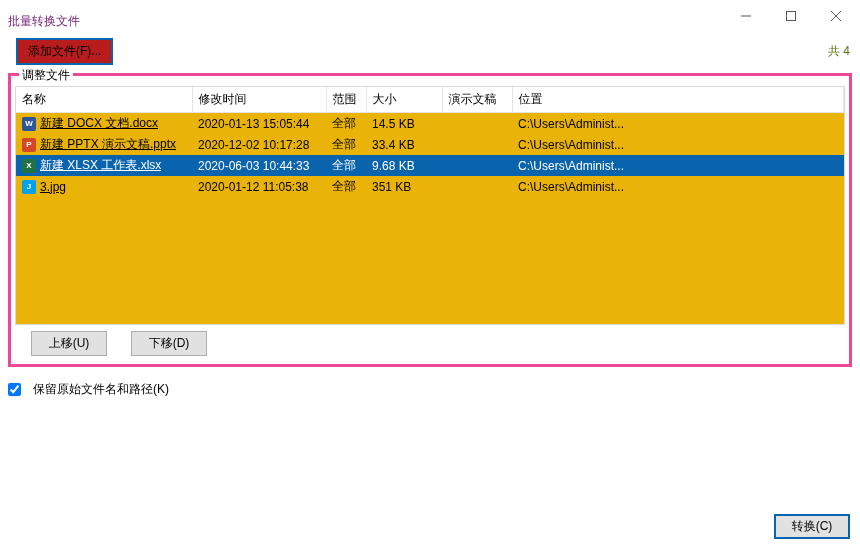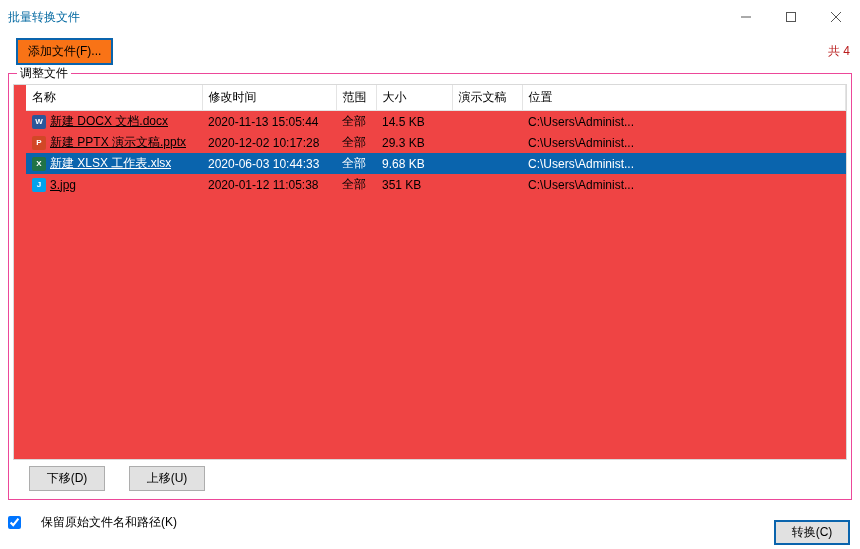--- a/index.html
+++ b/index.html
@@ -18,9 +18,9 @@
   .titlebar {
     height: 30px;
     display: flex;
-    align-items: center;
+    align-items: flex-end;
     padding: 4px 2px 0 8px;
-    color: #0369a1;
+    color: #701a75;
   }
   .titlebar .title { flex: 0 0 auto; }
   .titlebar .spacer { flex: 1 1 auto; }

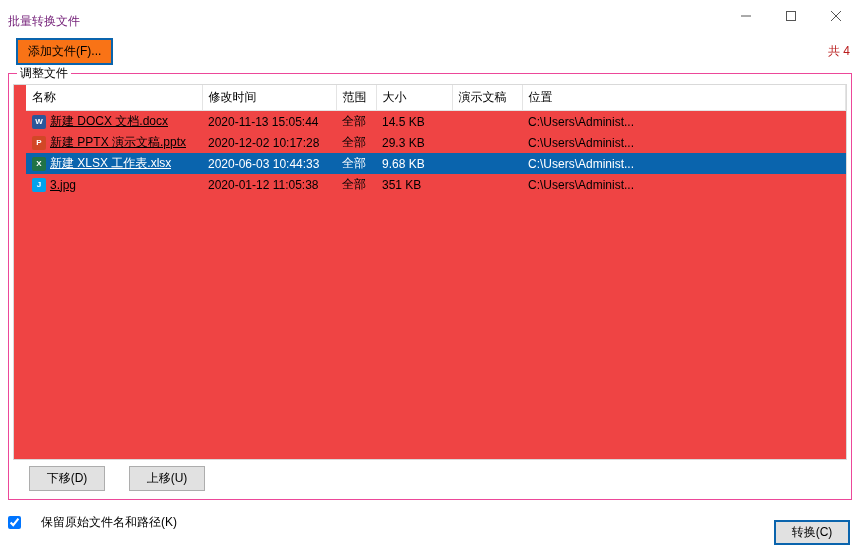--- a/index.html
+++ b/index.html
@@ -42,7 +42,7 @@
   }
   .toolbar .btn-add {
     border: 2px solid #0a64ad;
-    background: #f97316;
+    background: #b91c1c;
     padding: 3px 10px;
     font-size: 12px;
     font-family: inherit;

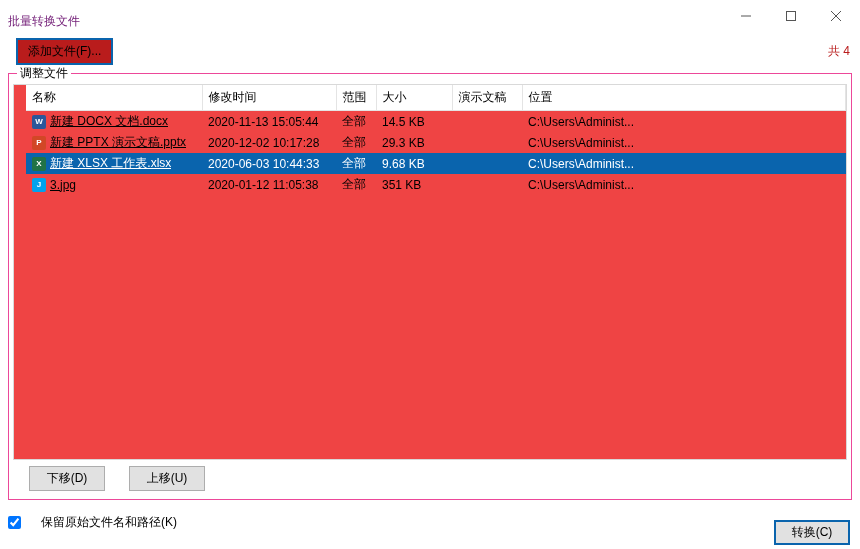--- a/index.html
+++ b/index.html
@@ -50,7 +50,7 @@
   }
   .toolbar .count {
     margin-left: auto;
-    color: #b91c1c;
+    color: #4d7c0f;
     text-align: right;
   }
 

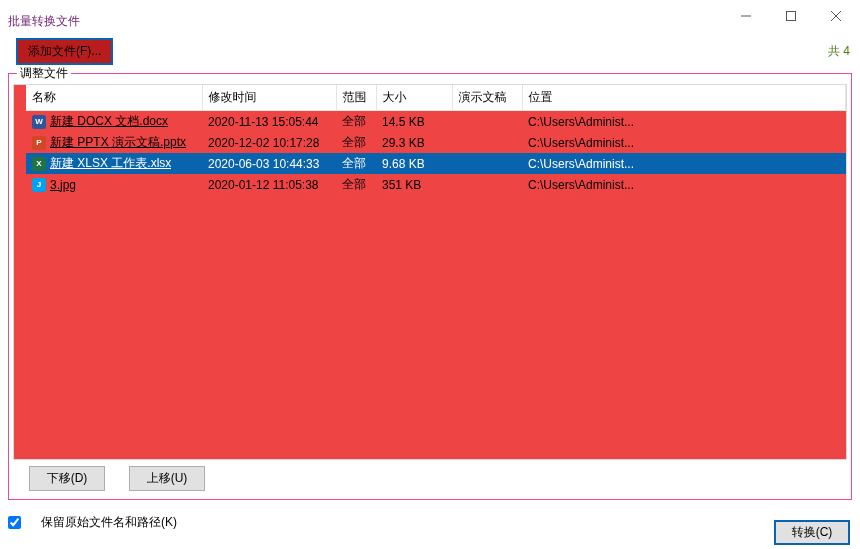--- a/index.html
+++ b/index.html
@@ -57,7 +57,7 @@
   
   .groupbox {
     margin: 2px 8px 8px 8px;
-    border: 1px solid #ec4899;
+    border: 3px solid #ec4899;
     position: relative;
   }
   .groupbox .legend {

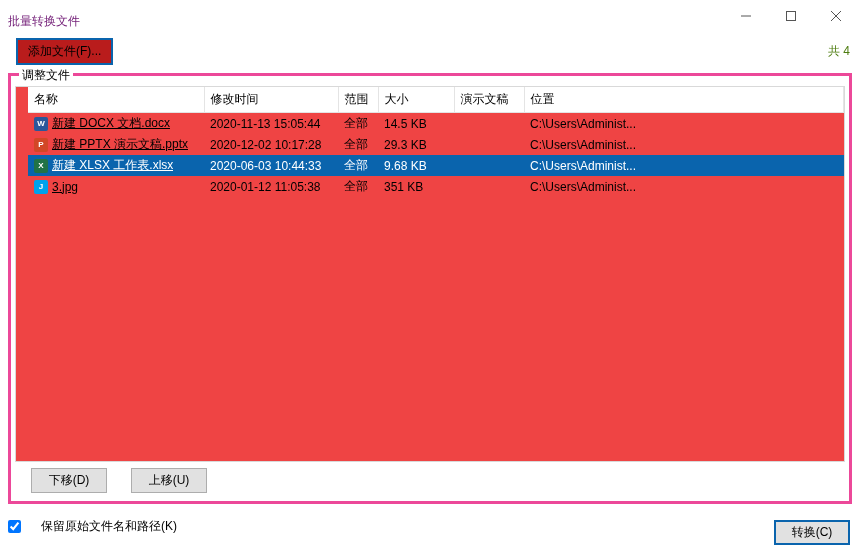--- a/index.html
+++ b/index.html
@@ -75,10 +75,9 @@
   
   .listwrap {
     border: 1px solid #d9d9d9;
-    height: 376px;
-    overflow: hidden;
-    background: #ef4444;
-    padding-left: 12px;
+    height: 239px;
+    overflow: hidden;
+    background: #eab308;
   }
   table.list {
     border-collapse: collapse;

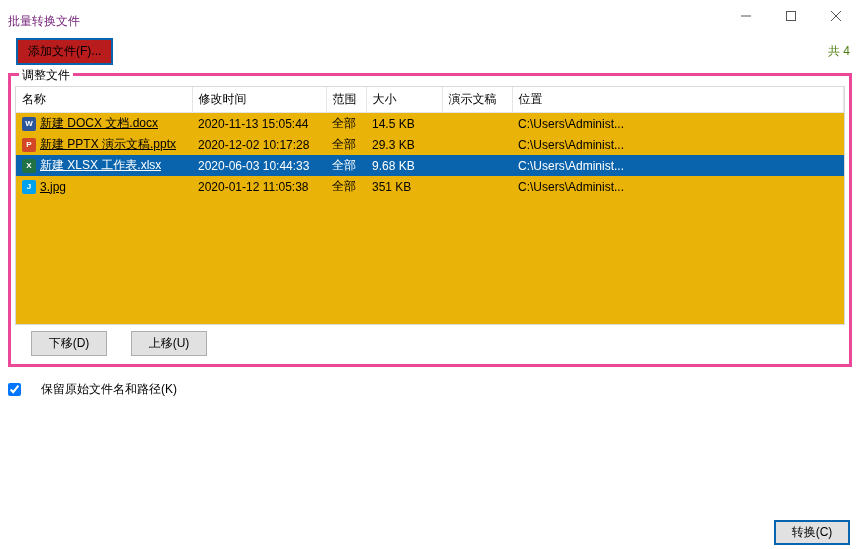--- a/index.html
+++ b/index.html
@@ -237,7 +237,7 @@
                   <span class="flabel">新建 DOCX 文档.docx</span>
                 </div>
               </td>
-              <td>2020-11-13 15:05:44</td>
+              <td>2020-01-13 15:05:44</td>
               <td>全部</td>
               <td>14.5 KB</td>
               <td></td>

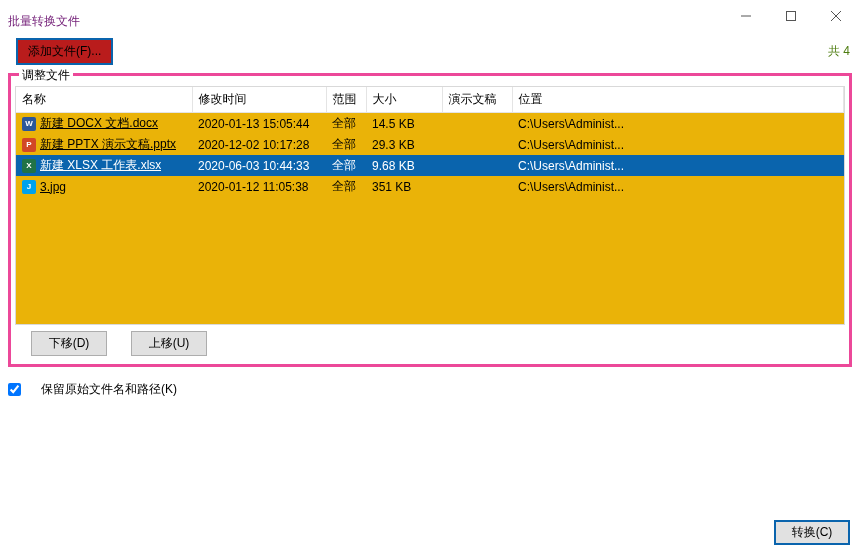--- a/index.html
+++ b/index.html
@@ -252,7 +252,7 @@
               </td>
               <td>2020-12-02 10:17:28</td>
               <td>全部</td>
-              <td>29.3 KB</td>
+              <td>33.4 KB</td>
               <td></td>
               <td>C:\Users\Administ...</td>
             </tr>

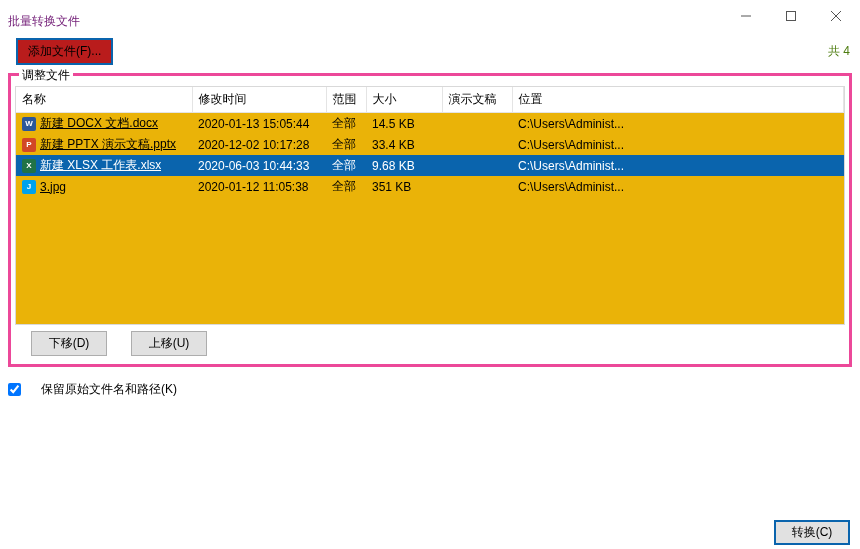--- a/index.html
+++ b/index.html
@@ -287,8 +287,8 @@
     </div>
 
     <div class="list-btns">
+      <button class="stdbtn">上移(U)</button>
       <button class="stdbtn">下移(D)</button>
-      <button class="stdbtn">上移(U)</button>
     </div>
 
   </div>

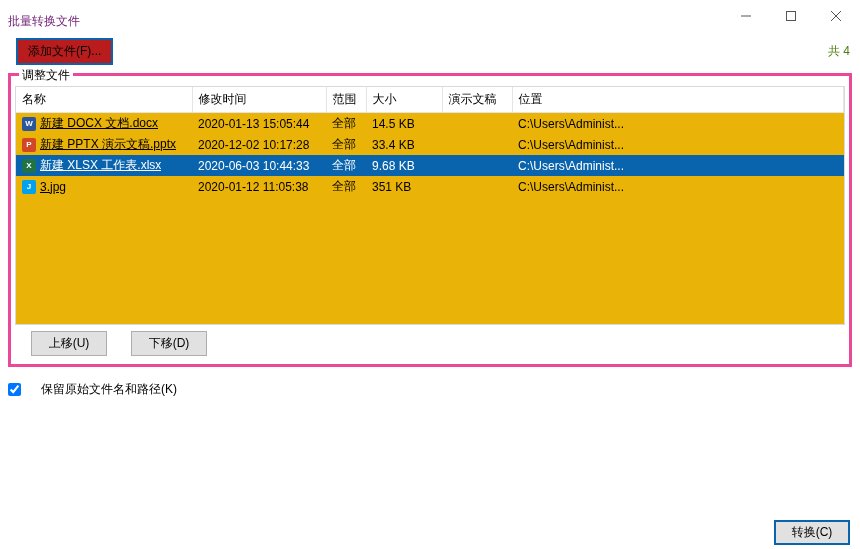--- a/index.html
+++ b/index.html
@@ -162,7 +162,7 @@
     padding: 6px 8px 2px 8px;
     display: flex;
     align-items: center;
-    gap: 20px;
+    gap: 12px;
   }
   .chkrow input { margin: 0; }
 

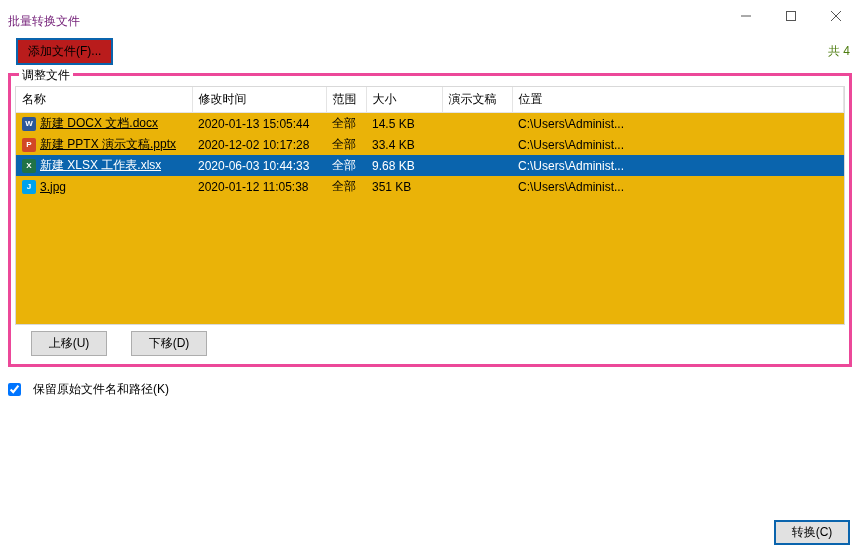--- a/index.html
+++ b/index.html
@@ -169,7 +169,7 @@
   
   .footer {
     position: absolute;
-    bottom: 4px;
+    bottom: 10px;
     right: 10px;
     display: flex;
     gap: 14px;

